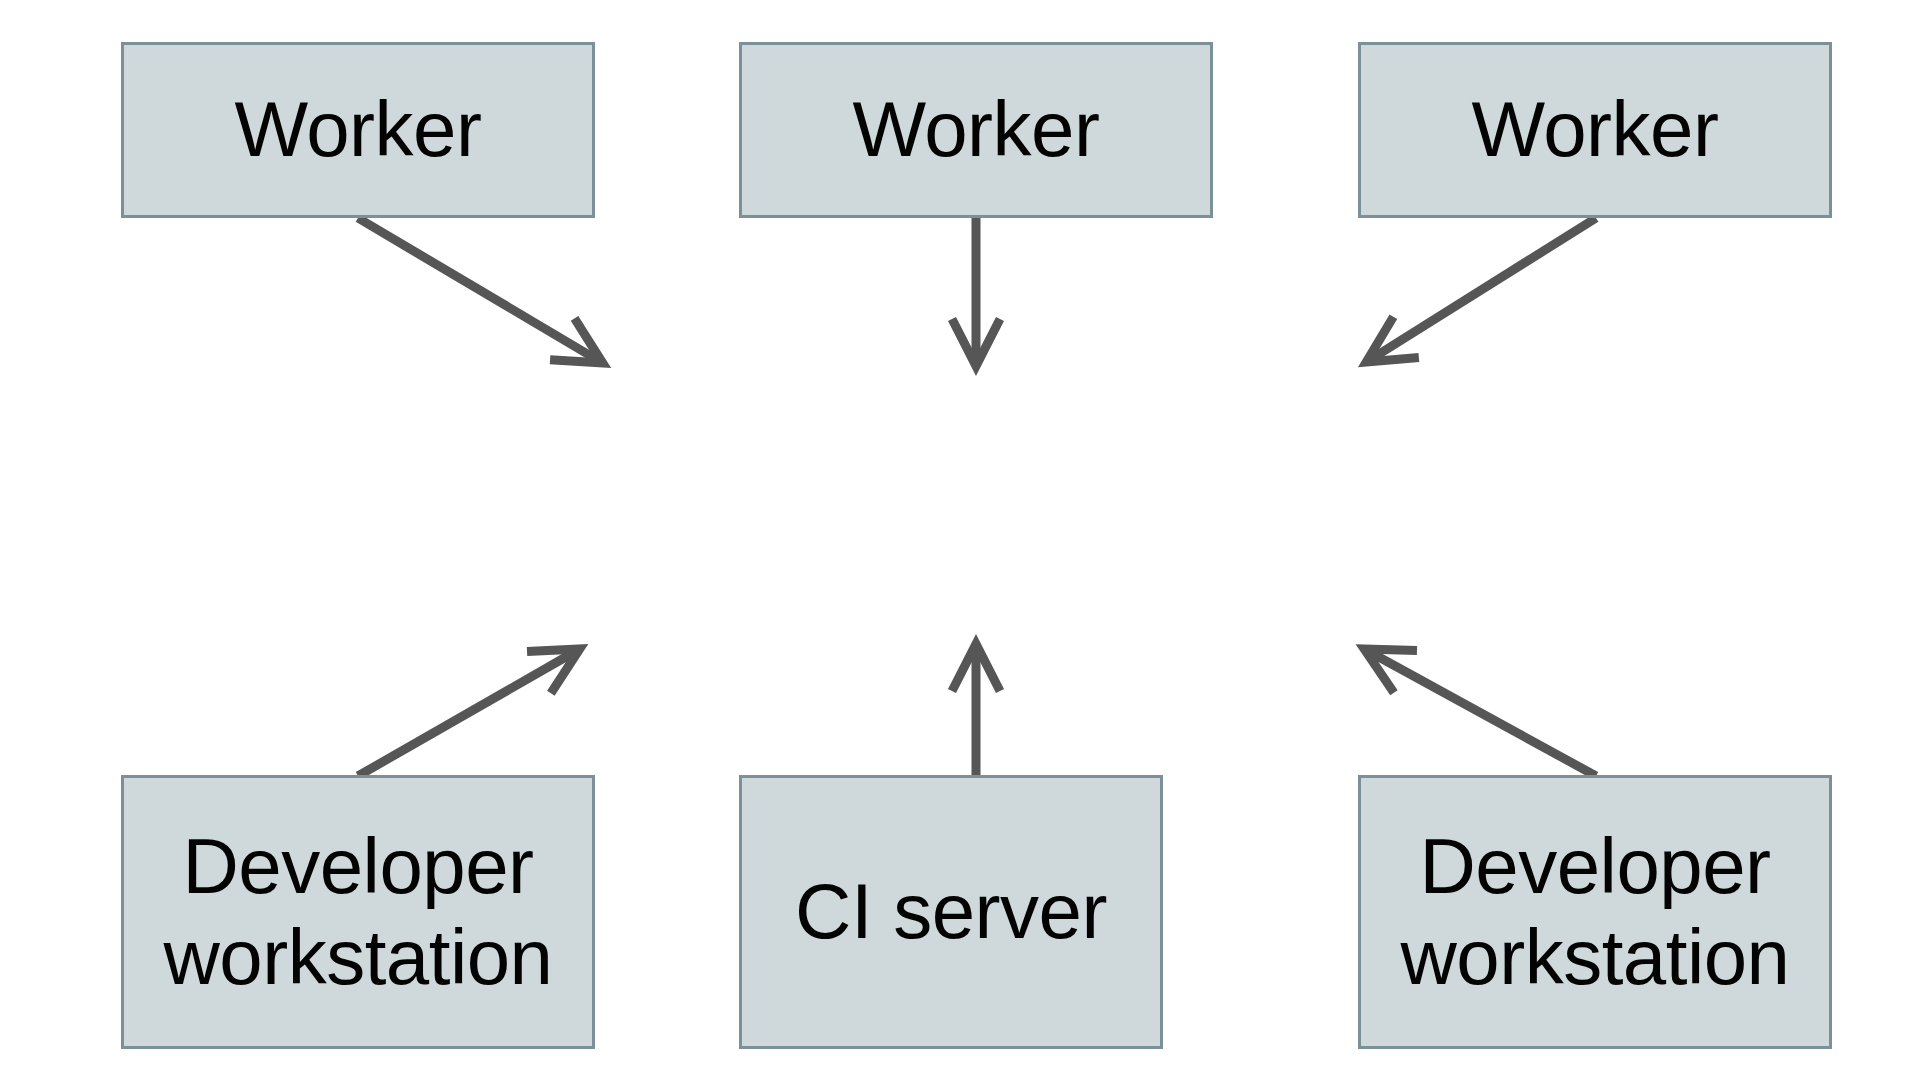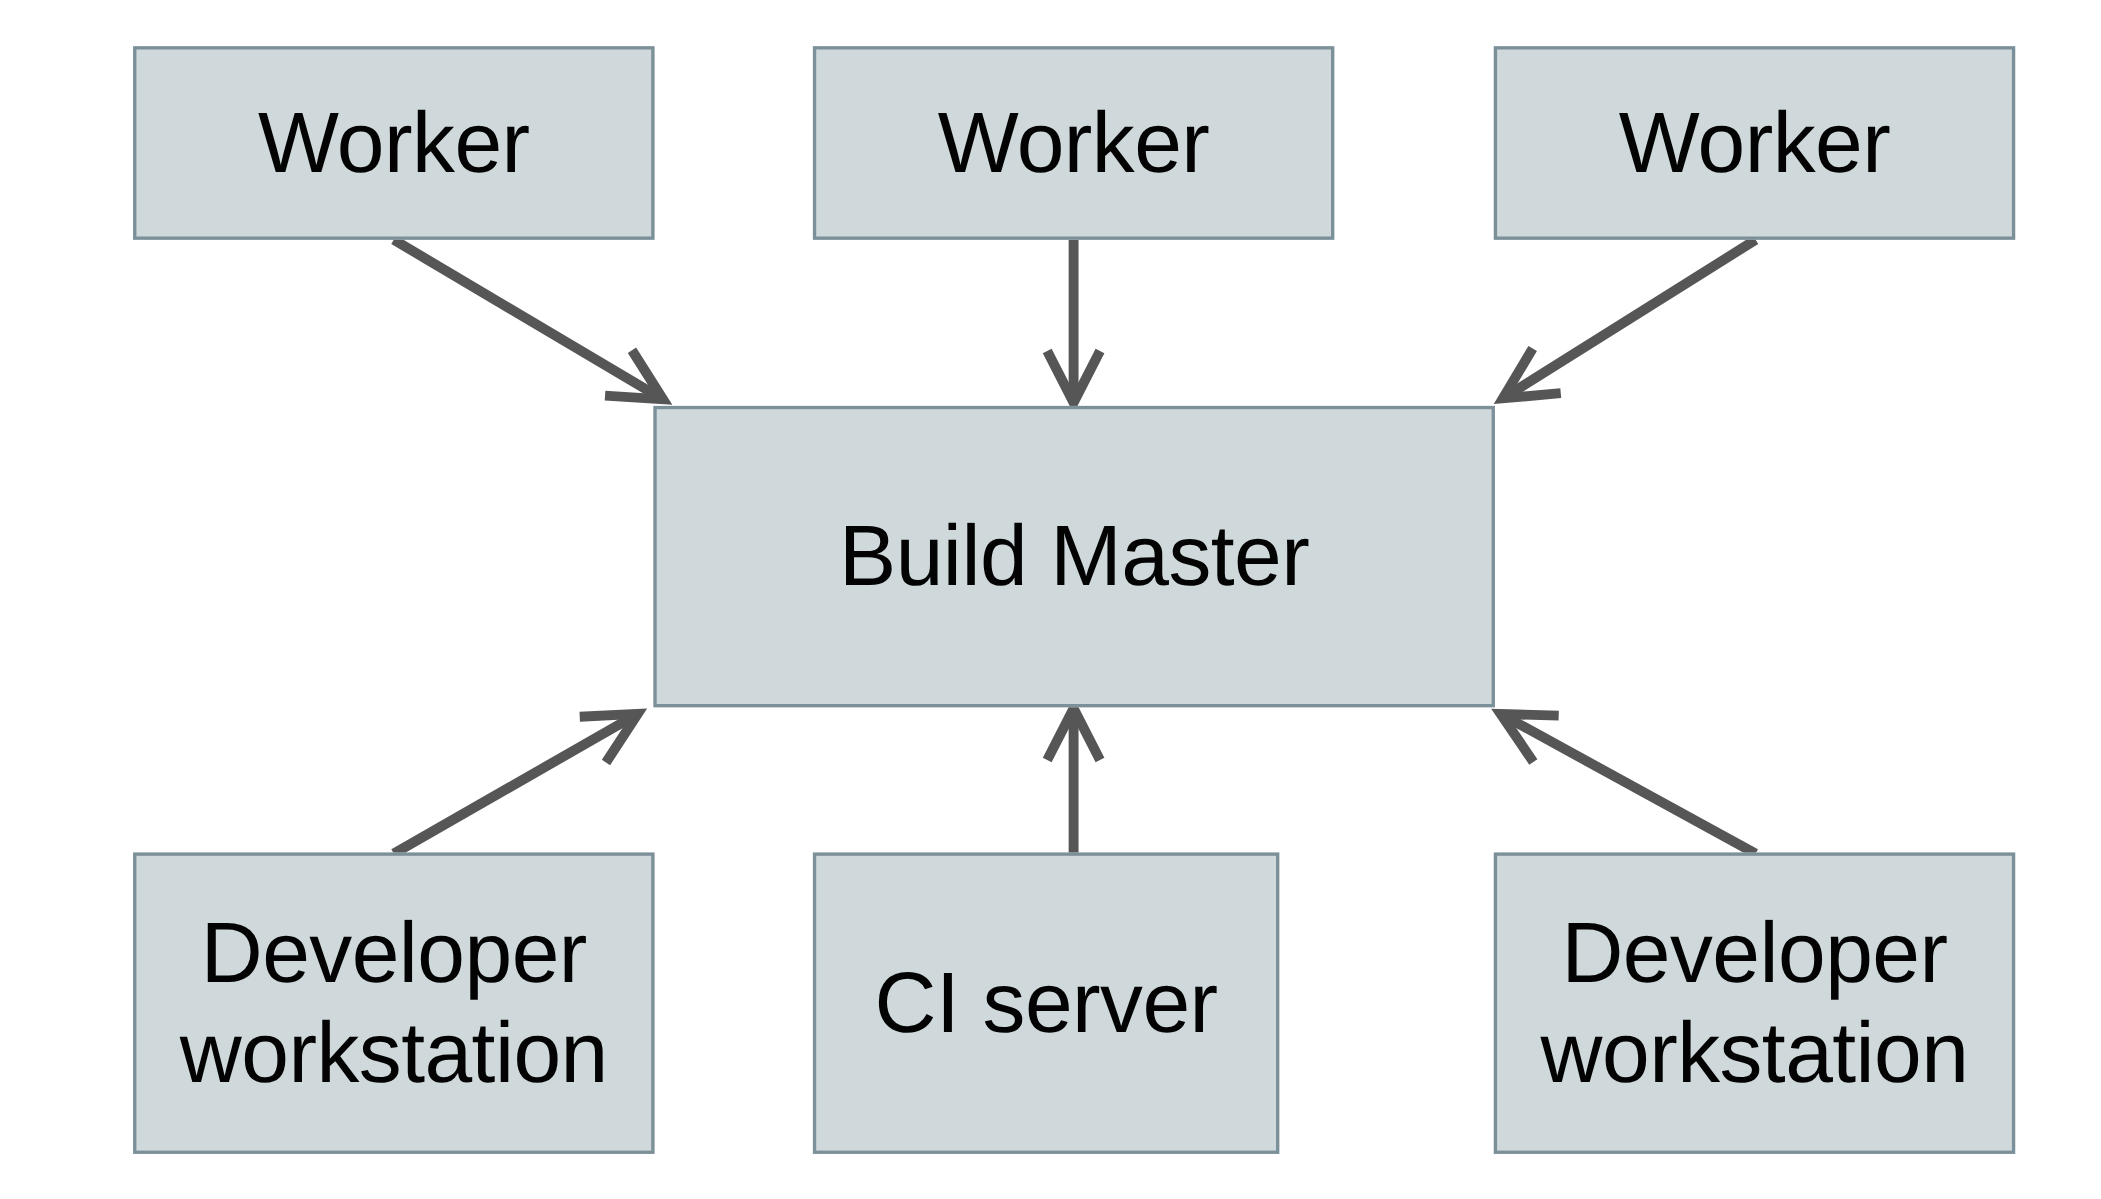--- a/index.html
+++ b/index.html
@@ -88,9 +88,6 @@
     <span>Worker</span>
   </div>
 
-  <div class="node node-build-master">
-    <span>Build Master</span>
-  </div>
 
   <div class="node node-dev-workstation-1">
     <span>Developer workstation</span>

